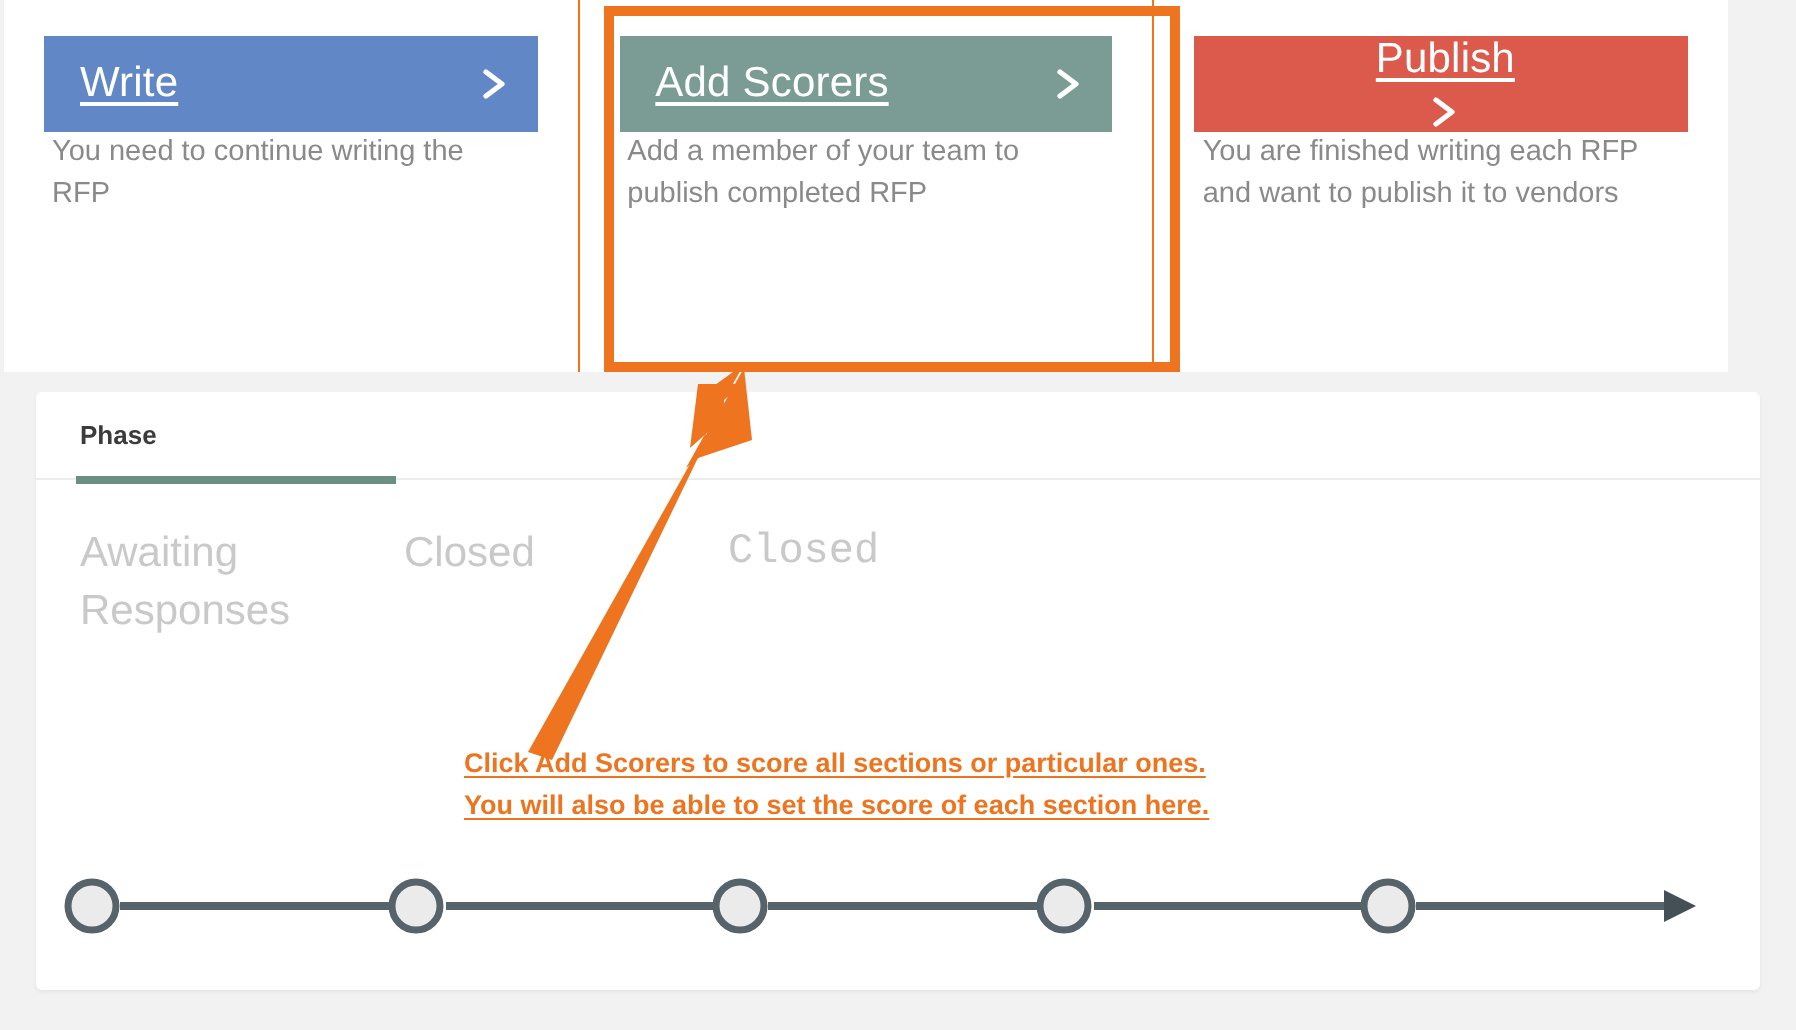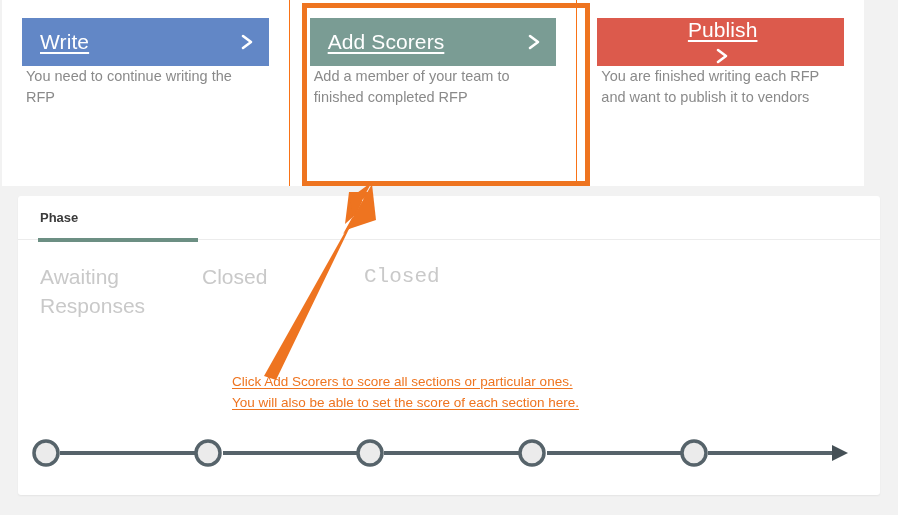--- a/index.html
+++ b/index.html
@@ -205,7 +205,7 @@
         </svg>
       </span>
     </div>
-    <div class="card-desc">Add a member of your team to finished completed RFP</div>
+    <div class="card-desc">Add a member of your team to publish completed RFP</div>
   </div>
 
   <div class="card">

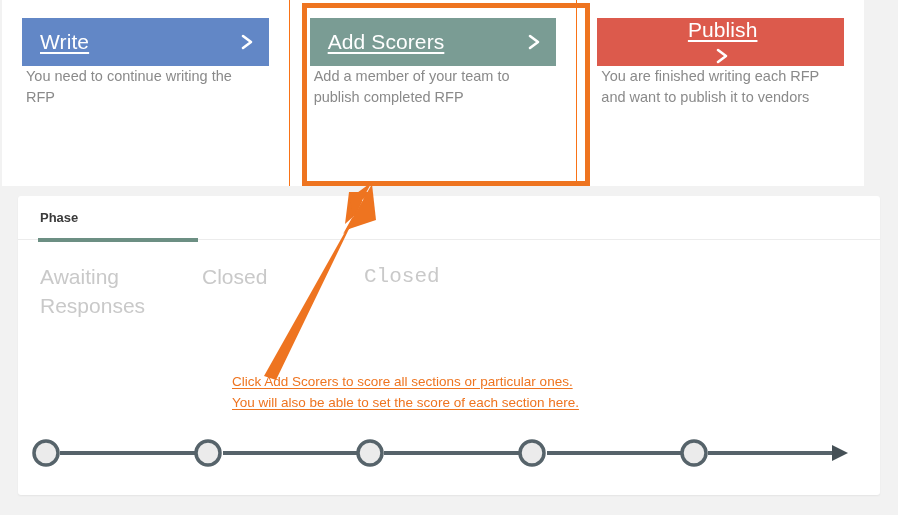--- a/index.html
+++ b/index.html
@@ -172,7 +172,7 @@
     width: 430px;
     color: #ee7420;
     font-size: 13.5px;
-    font-weight: normal;
+    font-weight: bold;
     line-height: 1.55;
     text-decoration: underline;
     text-underline-offset: 2px;

